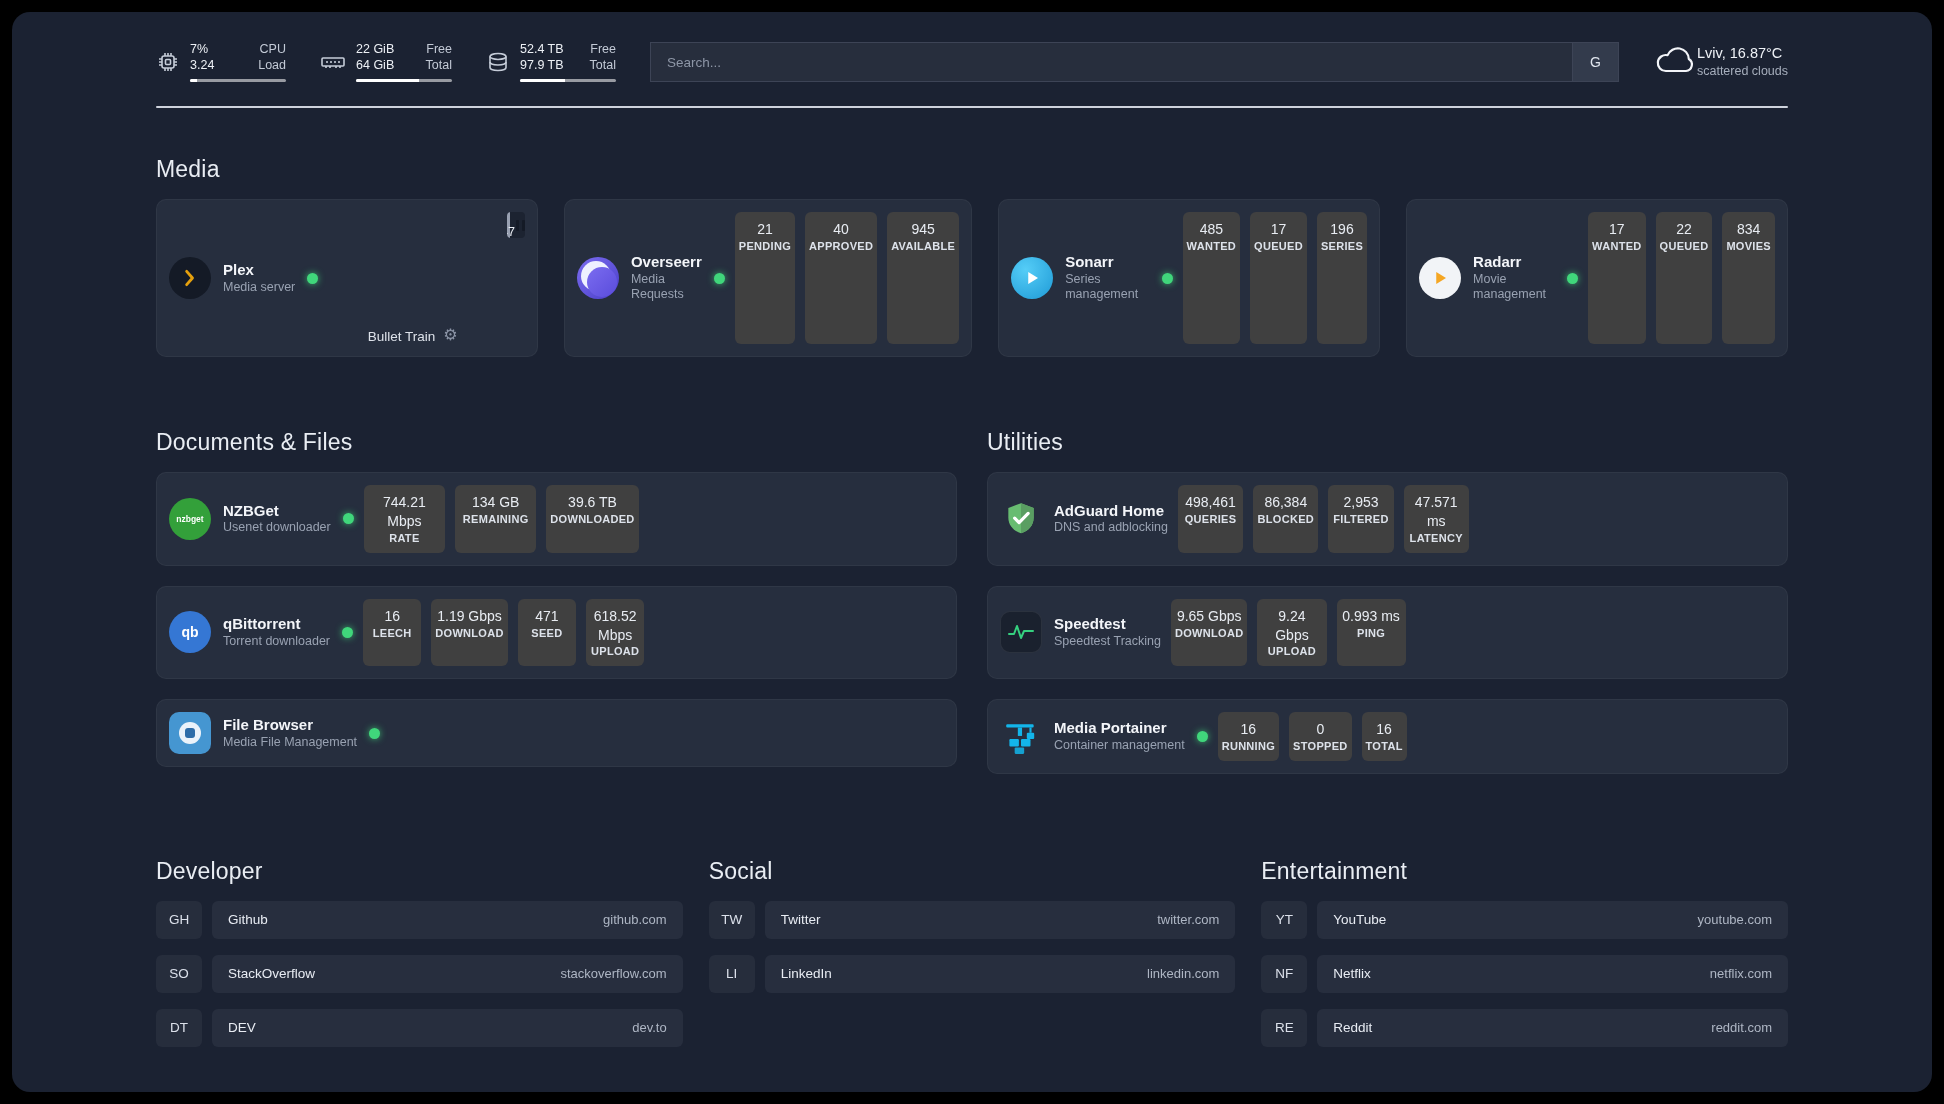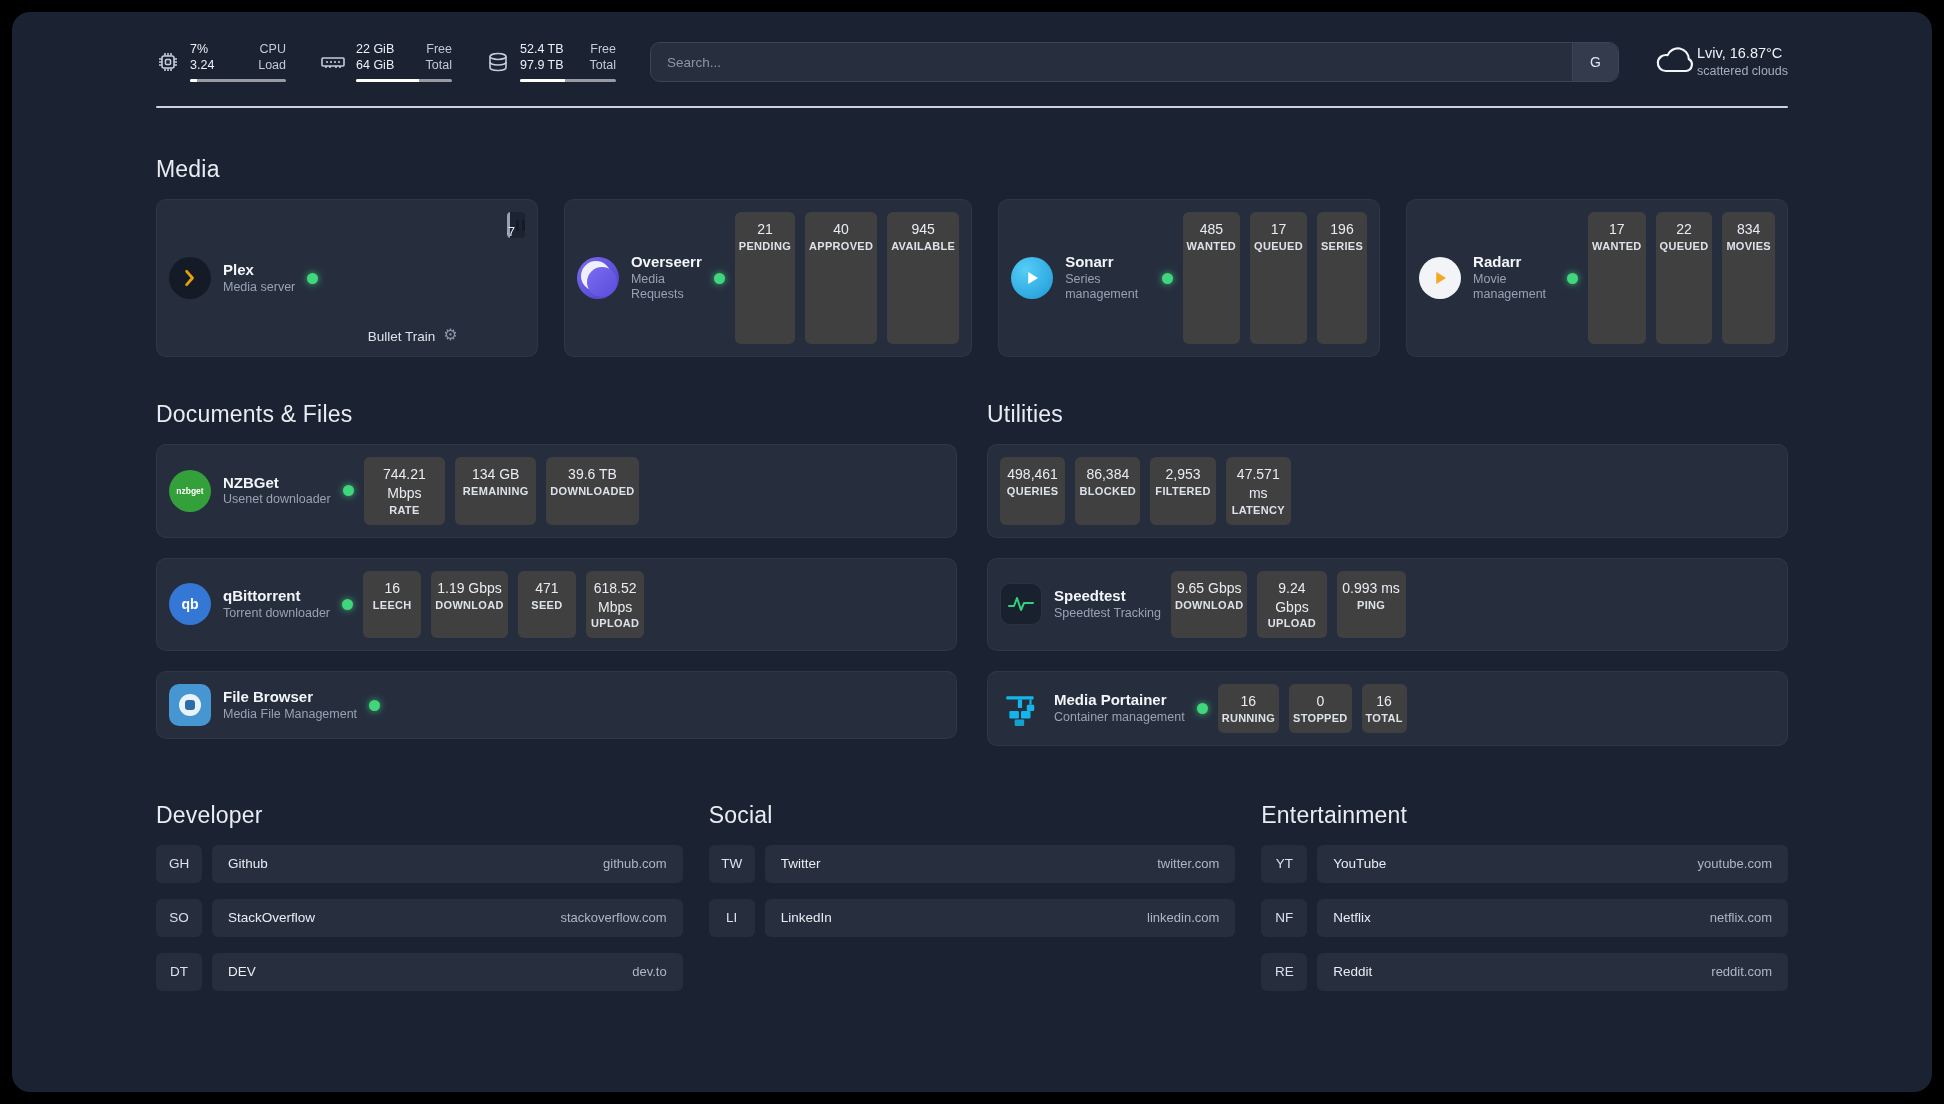--- a/index.html
+++ b/index.html
@@ -24,7 +24,7 @@
   .cpu-fill { width: 7%; } .ram-fill { width: 66%; } .disk-fill { width: 47%; }
 
   .searchbar { flex: 1; height: 40px; display: flex; align-items: stretch;
-    background: #272e3d; border: 1px solid #3d4456; border-radius: 10px; overflow: hidden; }
+    background: #272e3d; border: 1px solid #3d4456; border-radius: 0; overflow: hidden; }
   .searchbar input { flex: 1; background: transparent; border: 0; outline: none;
     padding: 0 16px; font-size: 13.5px; color: #e5e9f0; font-family: inherit; }
   .searchbar input::placeholder { color: #8d96a6; }

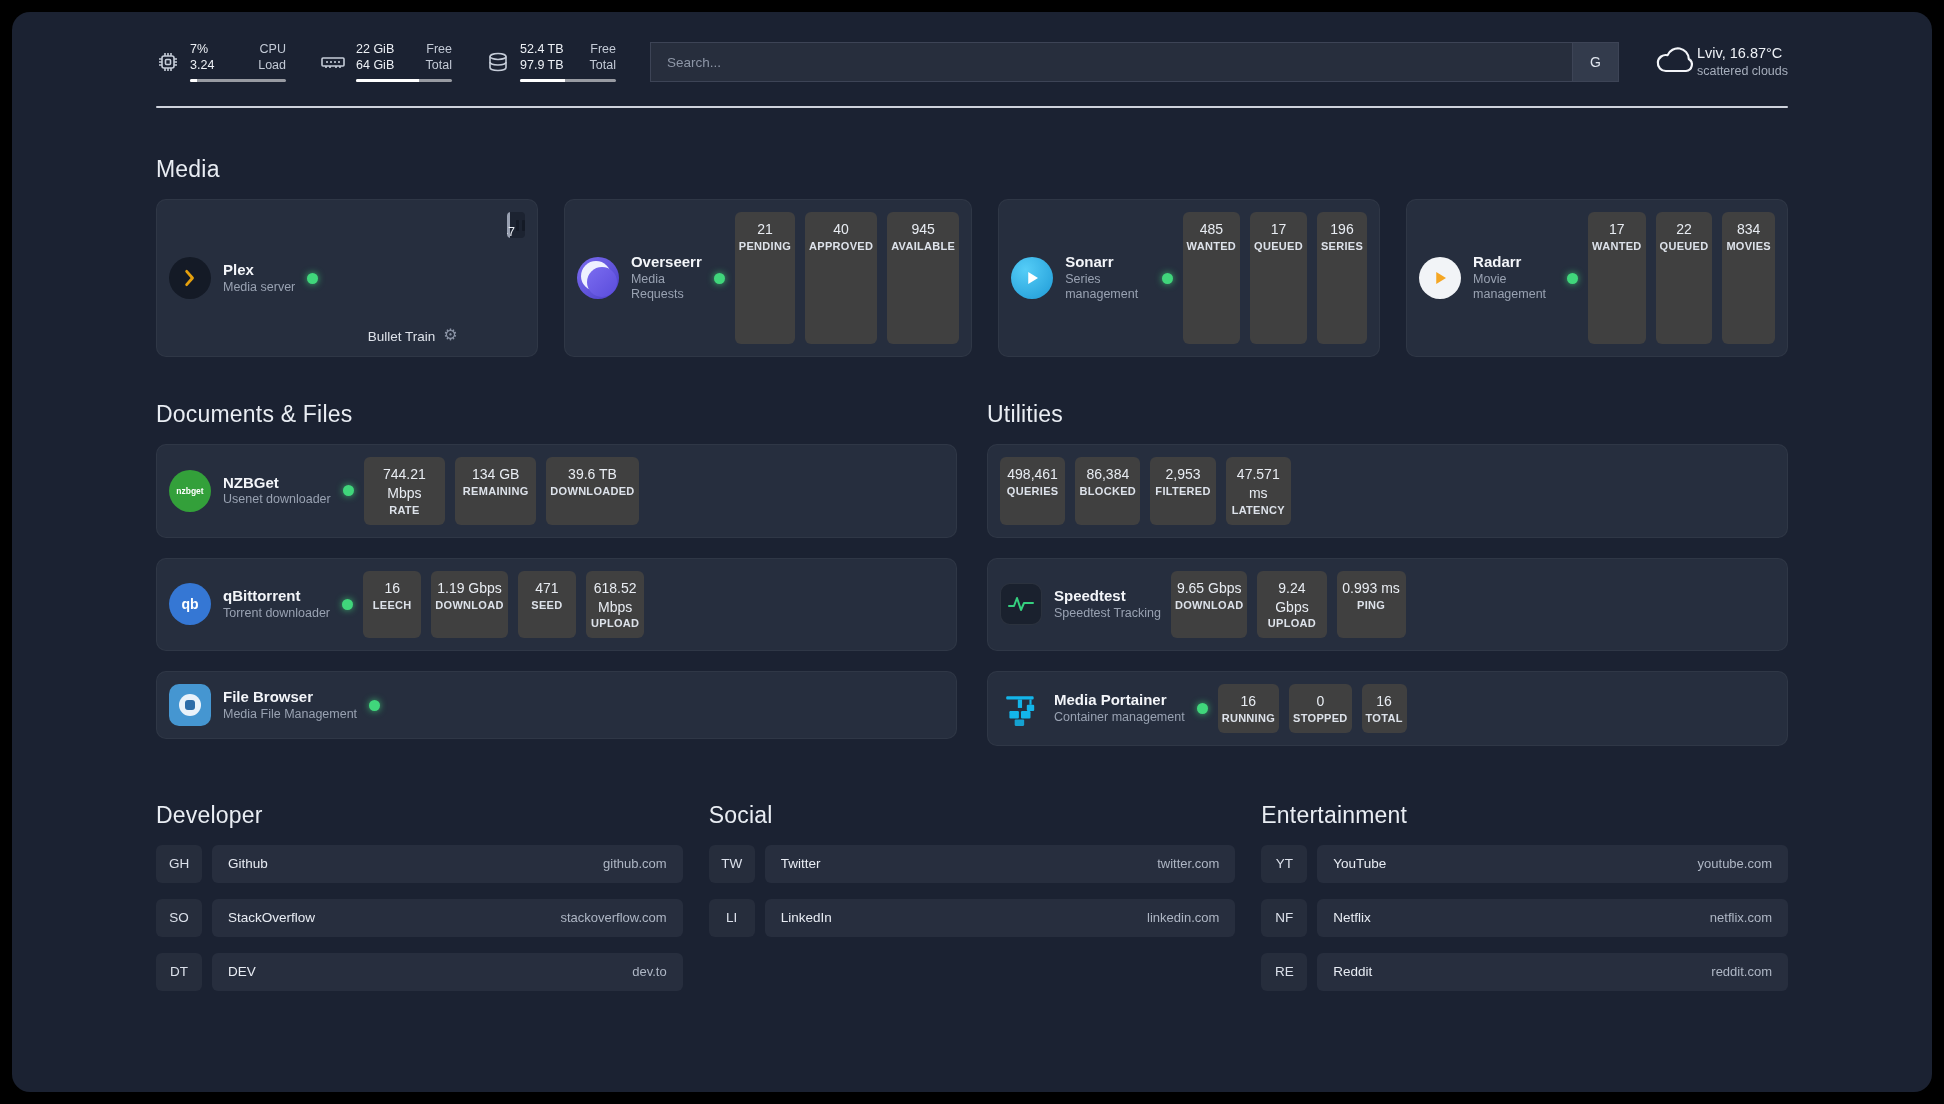--- a/index.html
+++ b/index.html
@@ -39,7 +39,7 @@
   .divider { height: 2px; background: #dde2ea; border-radius: 1px; margin-top: 24px; opacity: .92; }
 
   
-  h2.section-title { font-size: 23px; font-weight: 500; color: #e9edf3; letter-spacing: .2px; }
+  h2.section-title { font-size: 23px; font-weight: 500; color: #e9edf3; letter-spacing: .2px; margin-top: 28px; }
   .section-media { margin-top: 48px; }
   .section-media .grid4 { margin-top: 16px; display: grid; grid-template-columns: repeat(4, 1fr); gap: 26px; }
 

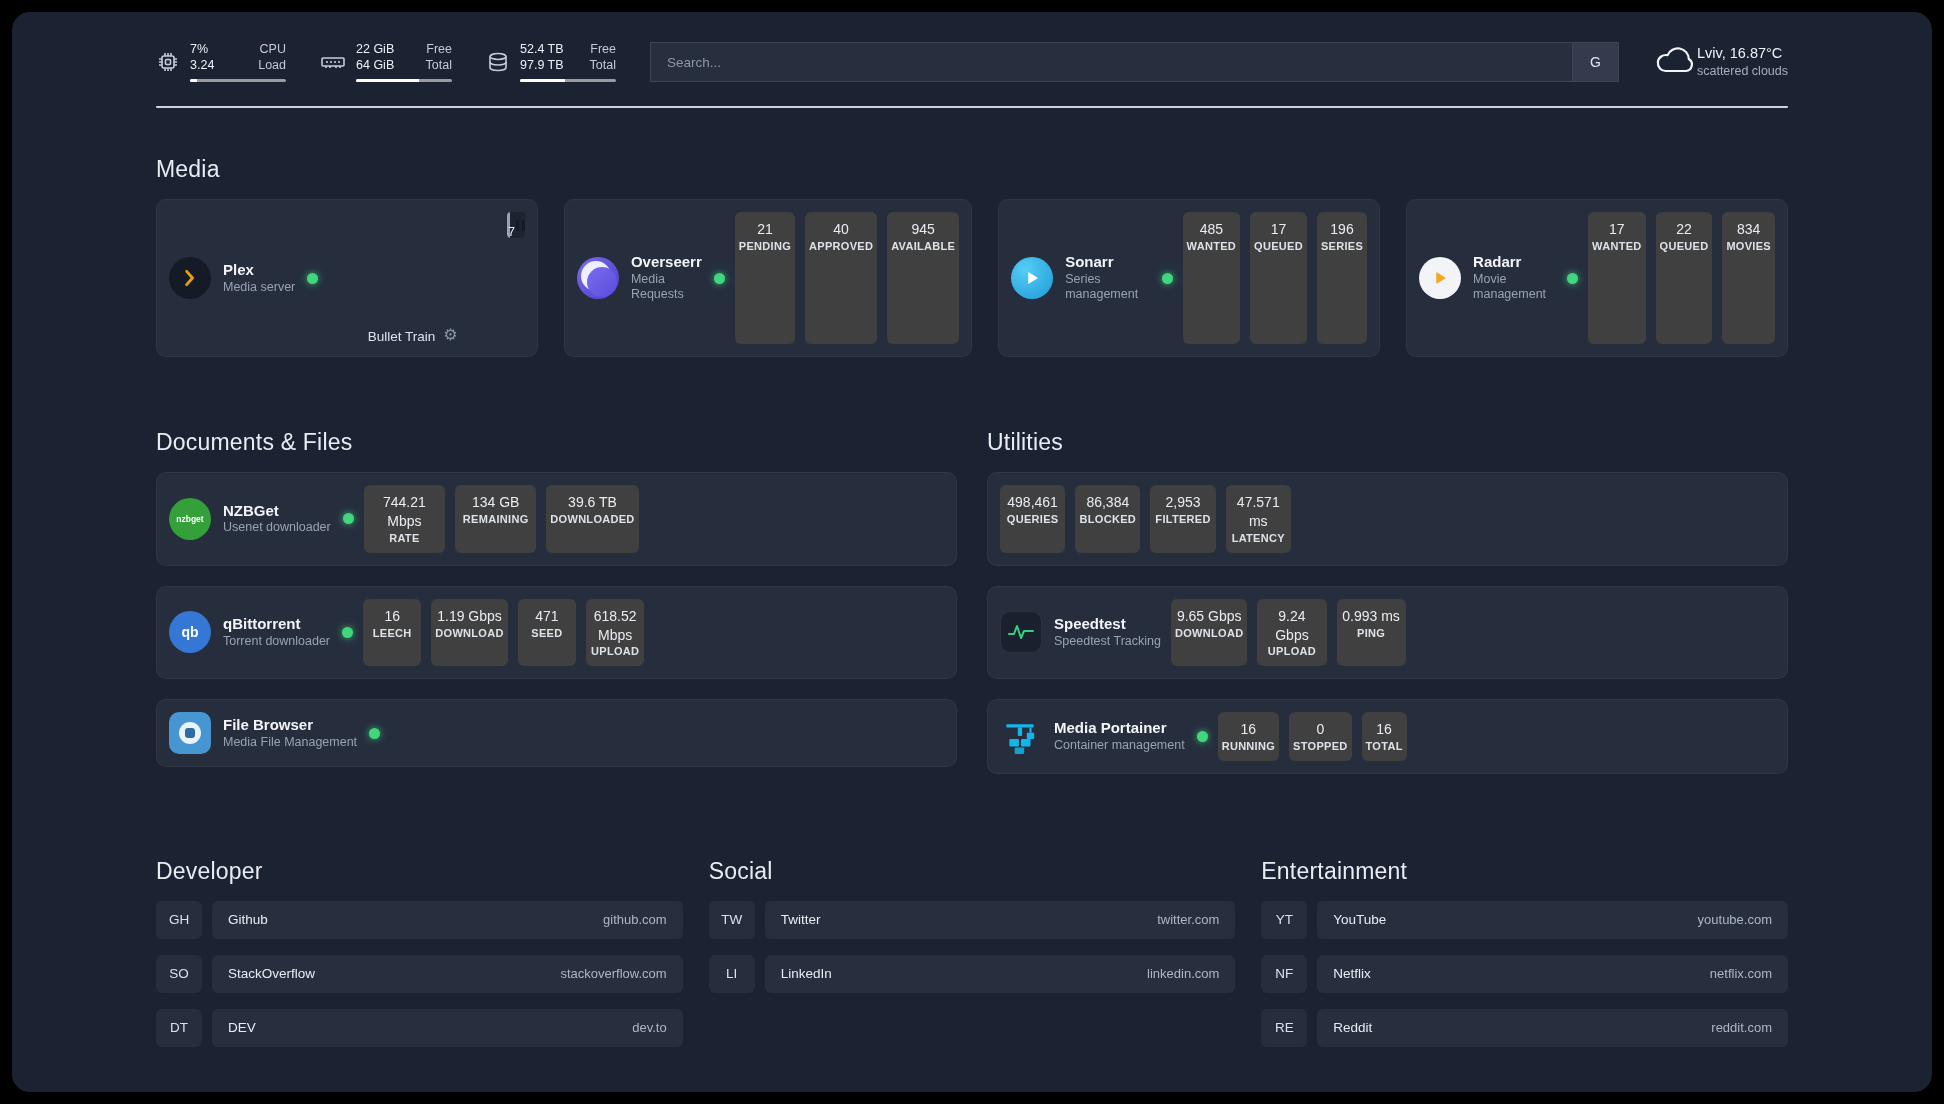--- a/index.html
+++ b/index.html
@@ -401,6 +401,19 @@
         <div class="col-stack">
 
           <div class="card">
+            <div class="card-head">
+              <span class="svc-icon icon-adguard">
+                <svg width="38" height="38" viewBox="0 0 24 24">
+                  <path d="M12 2l8 3v6c0 5-3.4 8.6-8 10-4.6-1.4-8-5-8-10V5z" fill="#68bc71"></path>
+                  <path d="M12 2l8 3v6c0 5-3.4 8.6-8 10z" fill="#5a9e62"></path>
+                  <path d="M8 11.5l2.8 2.8 5.7-5.8" fill="none" stroke="#ffffff" stroke-width="2" stroke-linecap="round" stroke-linejoin="round"></path>
+                </svg>
+              </span>
+              <div class="svc-meta">
+                <div class="svc-name">AdGuard Home</div>
+                <div class="svc-sub">DNS and adblocking</div>
+              </div>
+            </div>
             <div class="stats">
               <div class="stat">
                 <div class="stat-value">498,461</div>

